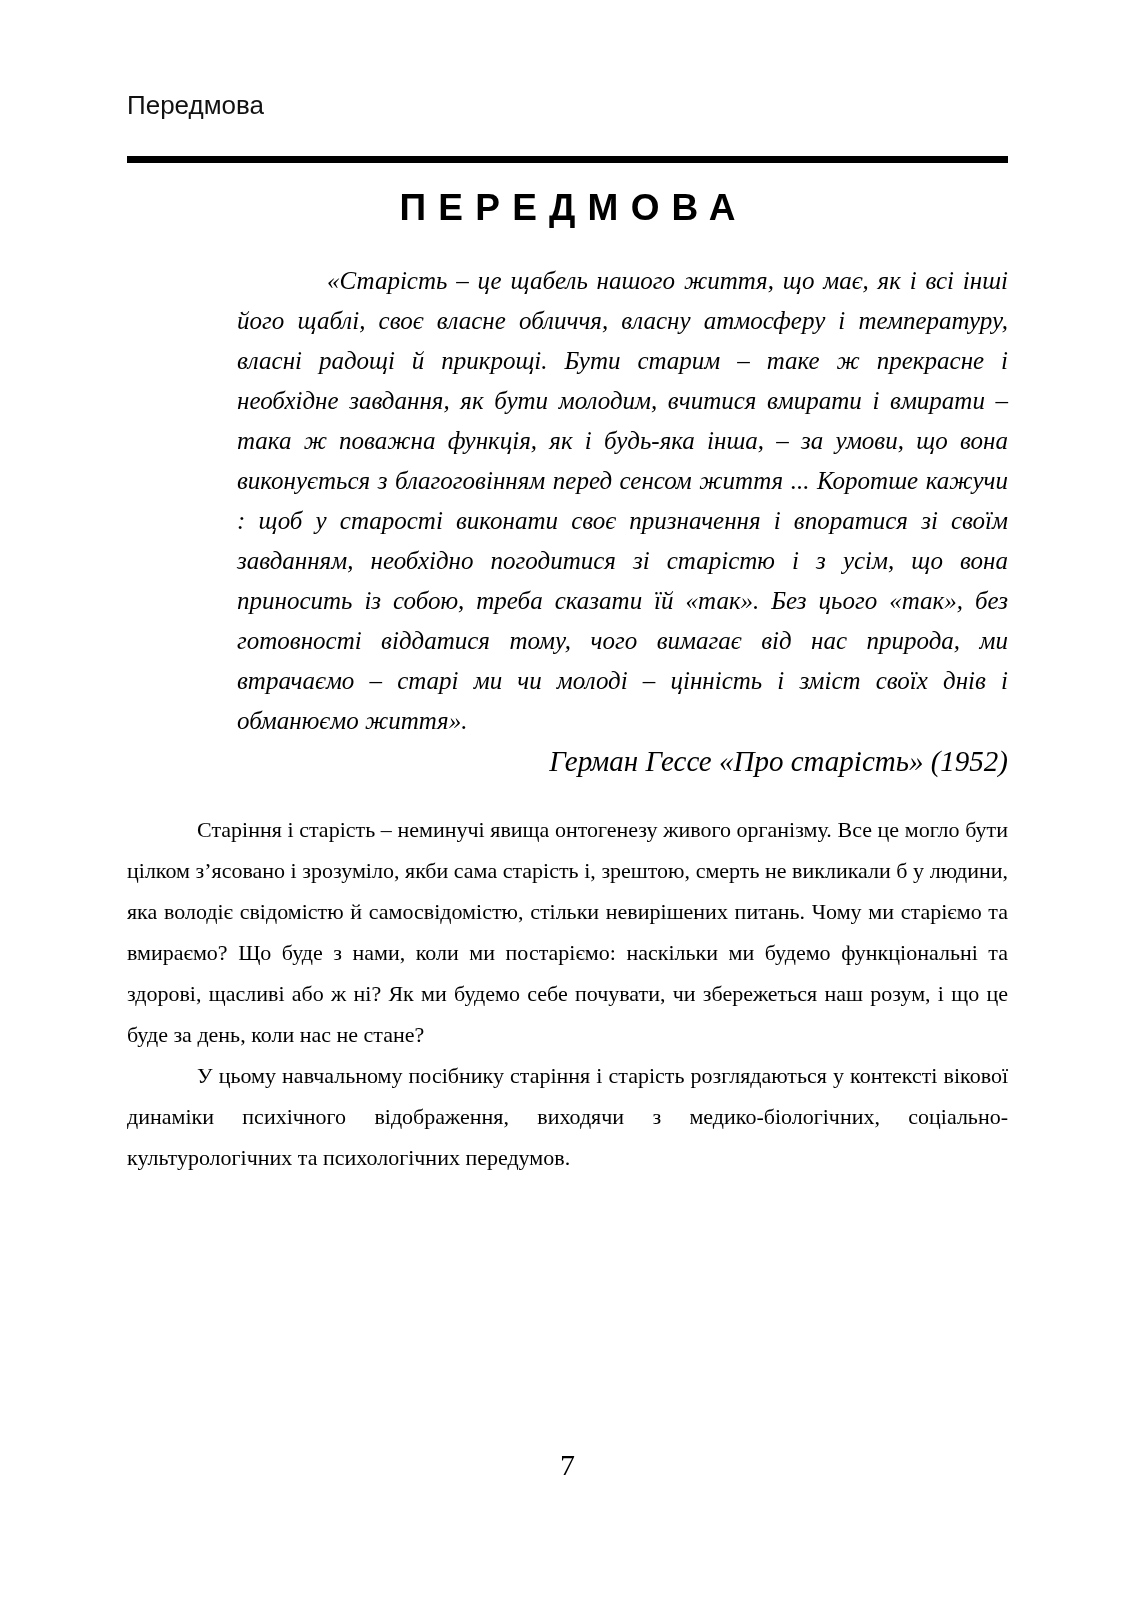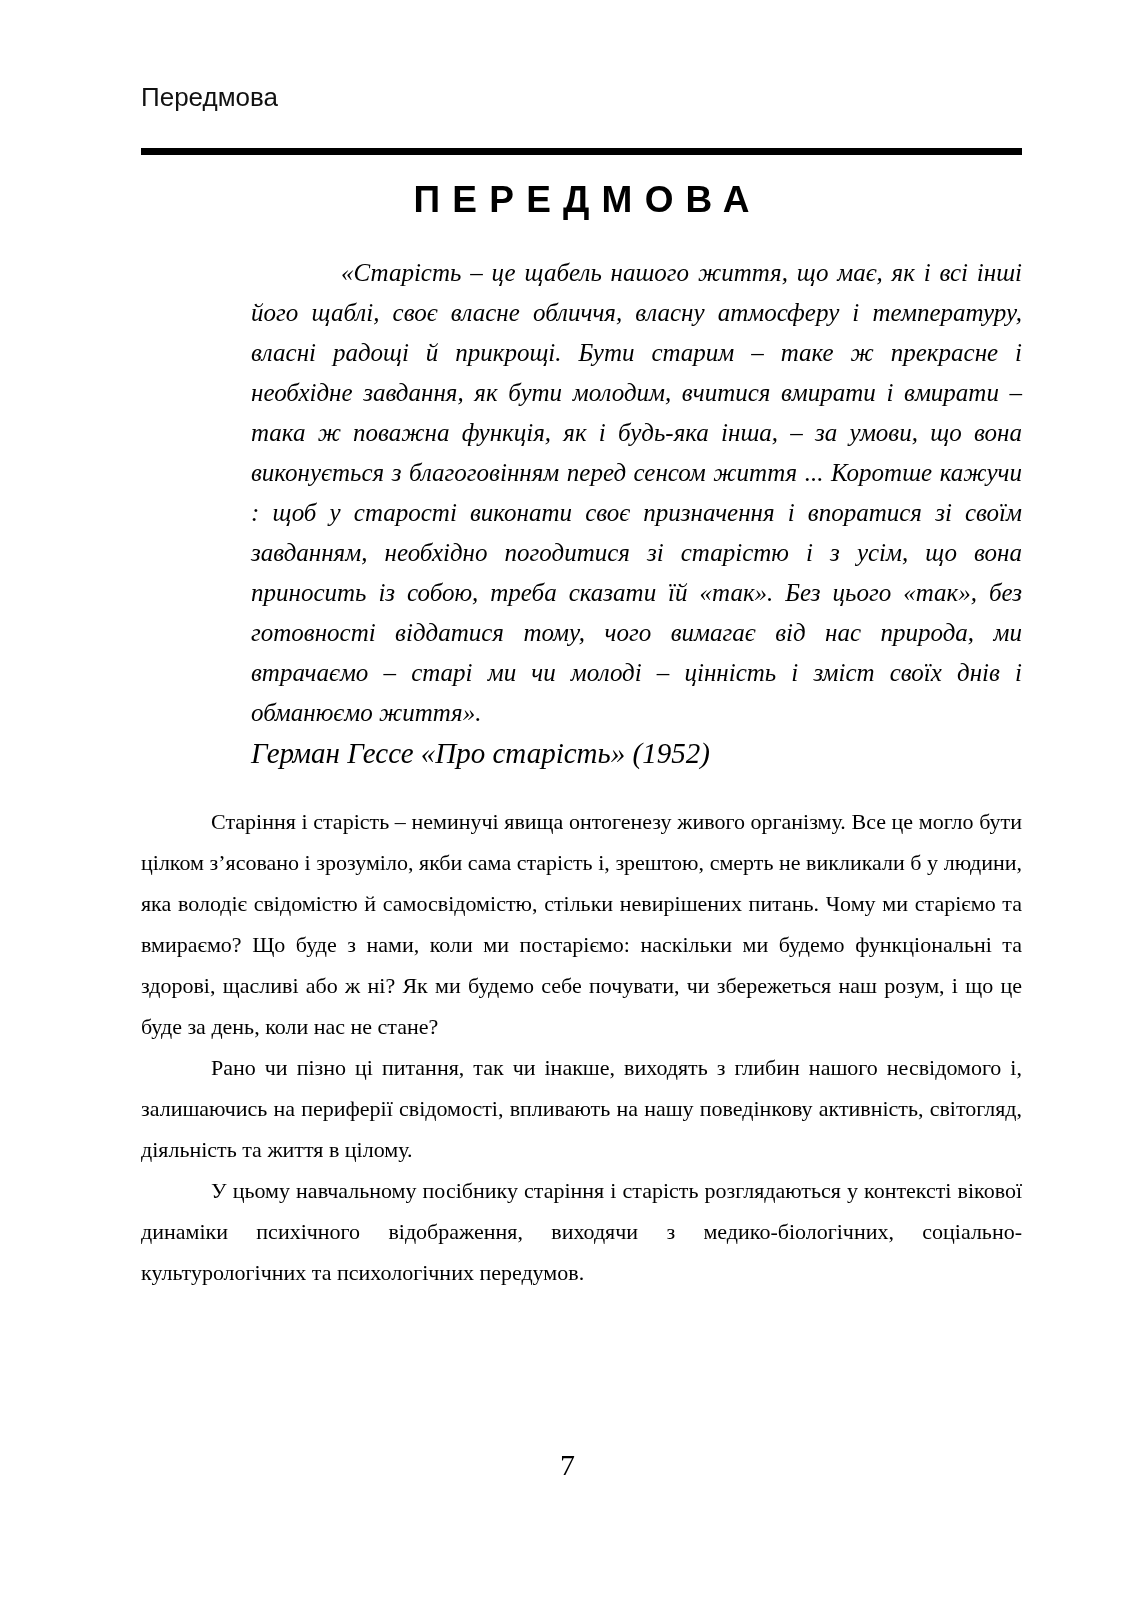--- a/index.html
+++ b/index.html
@@ -19,9 +19,8 @@
   .content {
     position: absolute;
     left: 127px;
-    top: 4px;
+    top: 12px;
     width: 881px;
-    margin-left: 14px;
   }
   .running-header {
     margin-top: 78px;

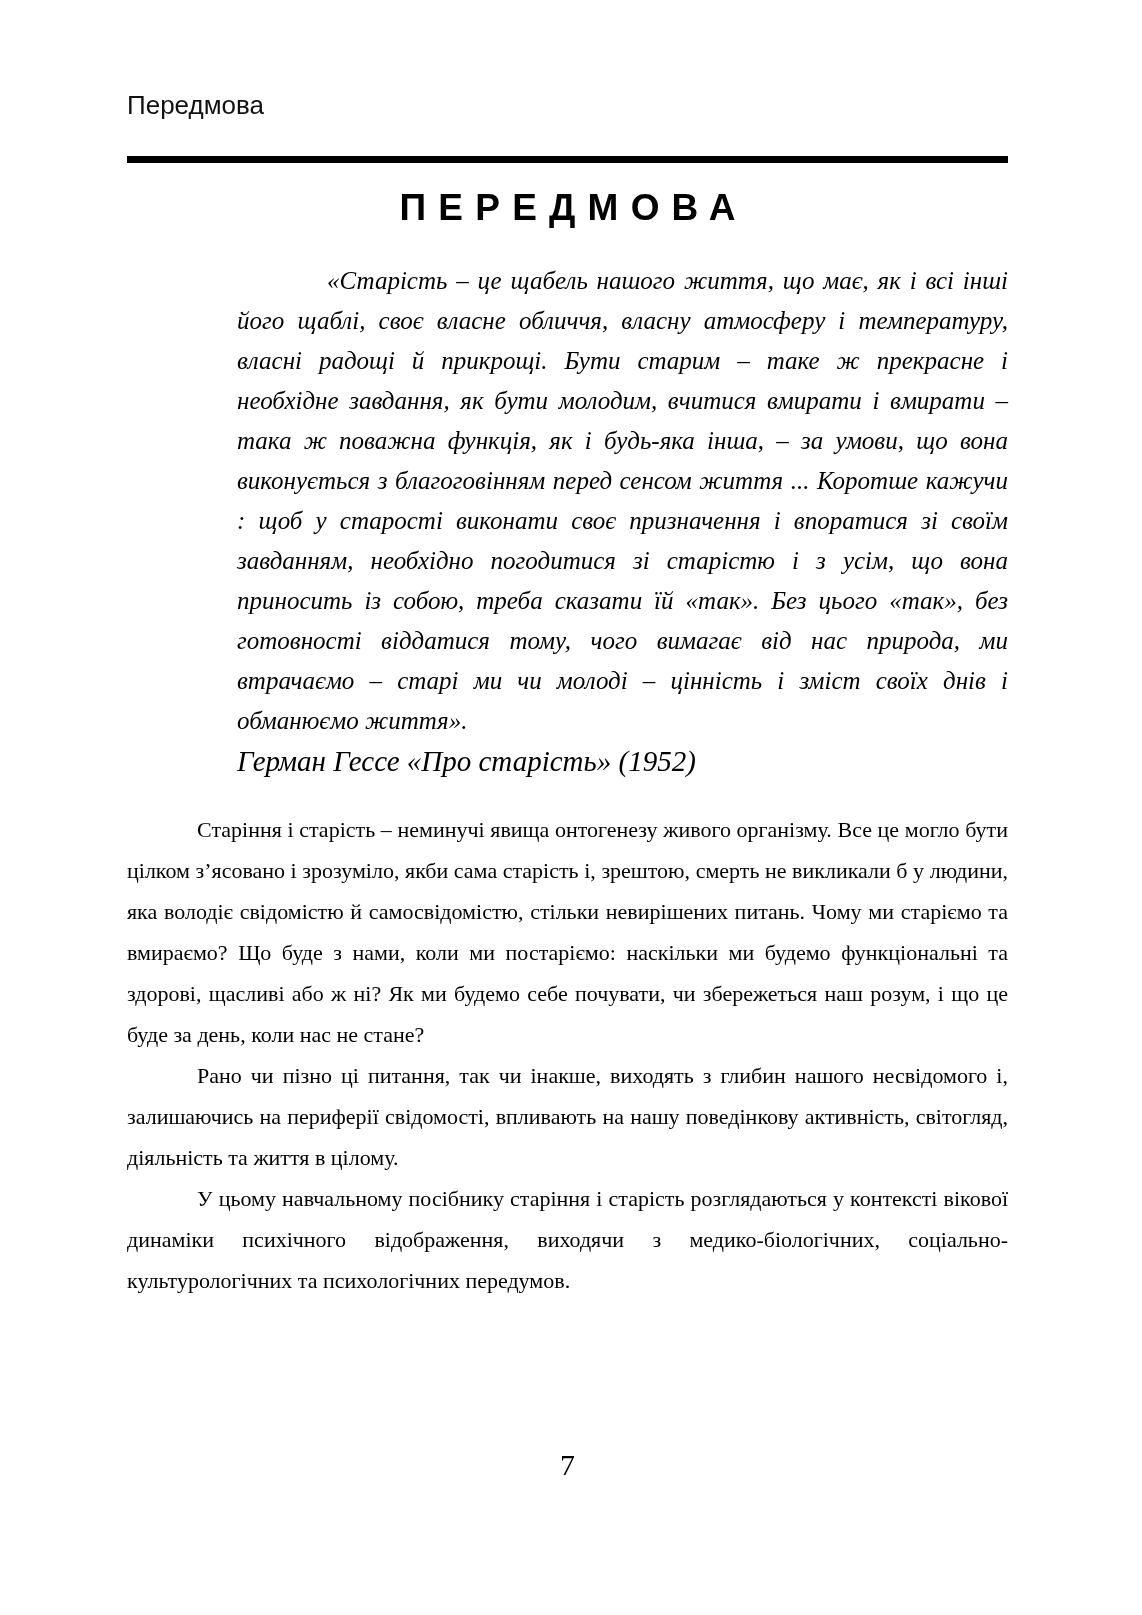--- a/index.html
+++ b/index.html
@@ -62,7 +62,7 @@
     font-style: italic;
     font-size: 29px;
     line-height: 40px;
-    text-align: left;
+    text-align: right;
   }
   .body-text {
     margin-top: 28px;

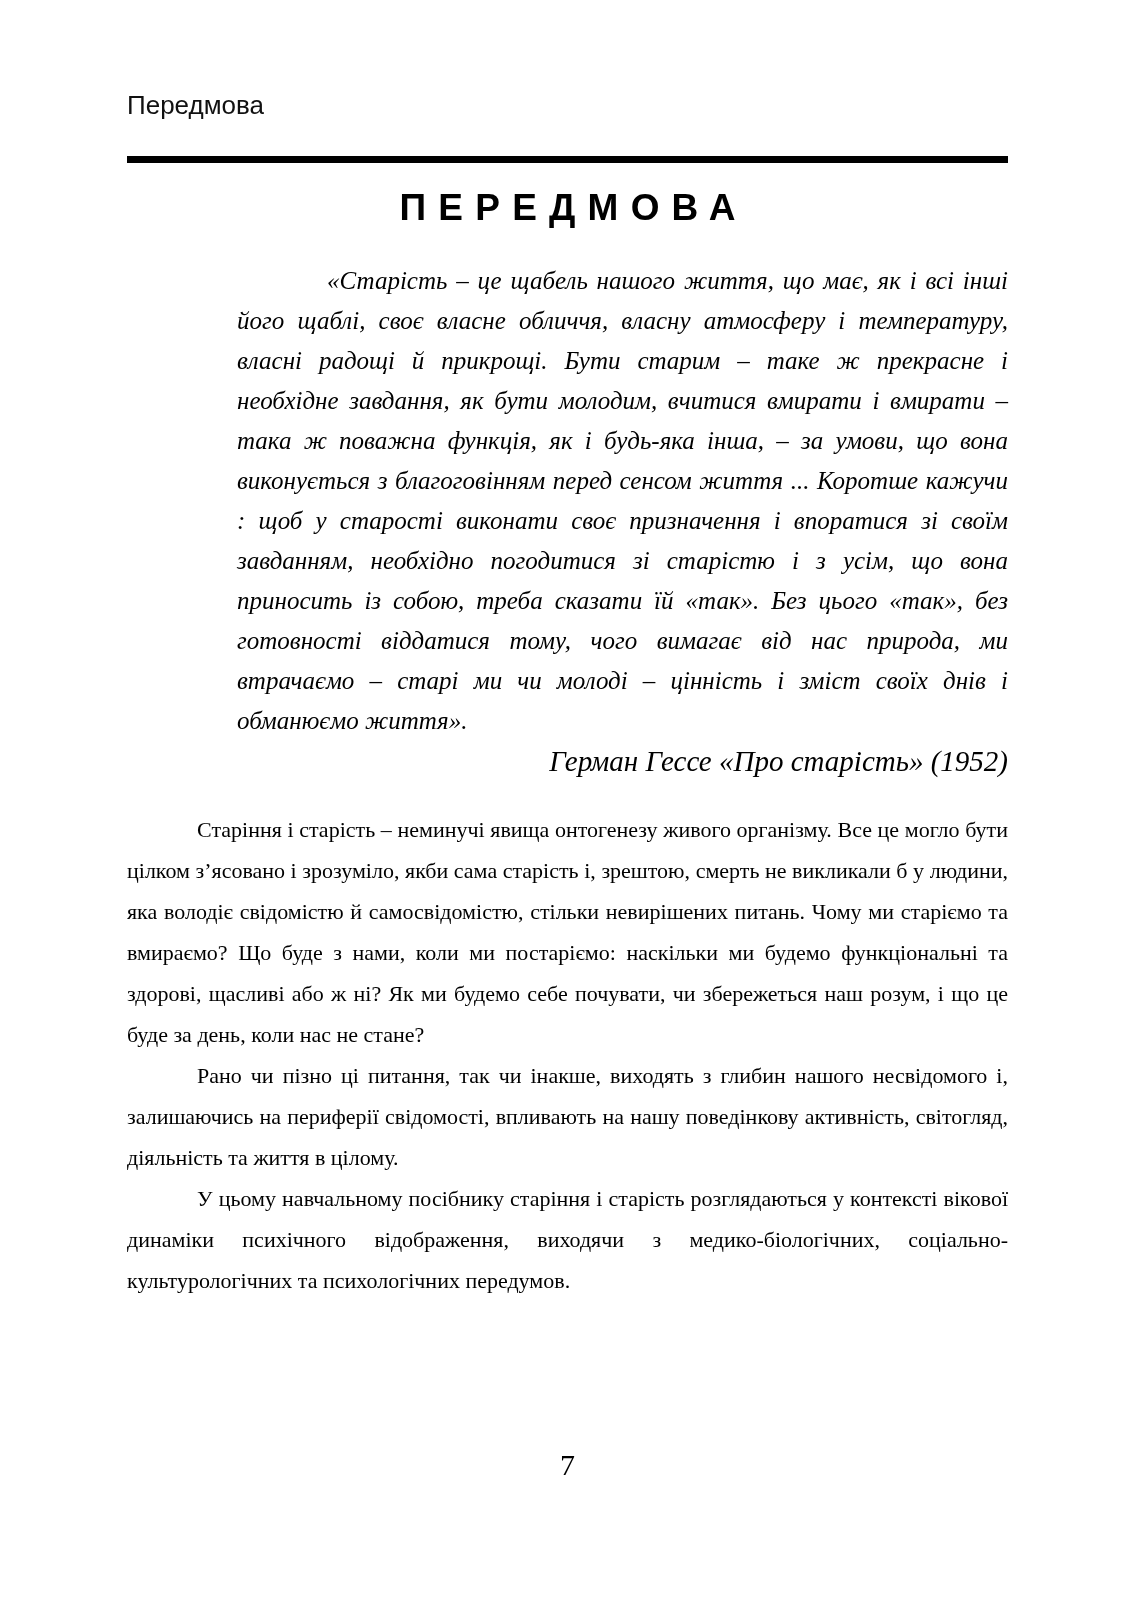--- a/index.html
+++ b/index.html
@@ -97,7 +97,6 @@
     </div>
     <div class="body-text">
         <p class="para">Старіння і старість – неминучі явища онтогенезу живого організму. Все це могло бути цілком з’ясовано і зрозуміло, якби сама старість і, зрештою, смерть не викликали б у людини, яка володіє свідомістю й самосвідомістю, стільки невирішених питань. Чому ми старіємо та вмираємо? Що буде з нами, коли ми постаріємо: наскільки ми будемо функціональні та здорові, щасливі або ж ні? Як ми будемо себе почувати, чи збережеться наш розум, і що це буде за день, коли нас не стане?</p>
-        <p class="para">Рано чи пізно ці питання, так чи інакше, виходять з глибин нашого несвідомого і, залишаючись на периферії свідомості, впливають на нашу поведінкову активність, світогляд, діяльність та життя в цілому.</p>
         <p class="para">У цьому навчальному посібнику старіння і старість розглядаються у контексті вікової динаміки психічного відображення, виходячи з медико-біологічних, соціально-культурологічних та психологічних передумов.</p>
       </div>
   </div>

